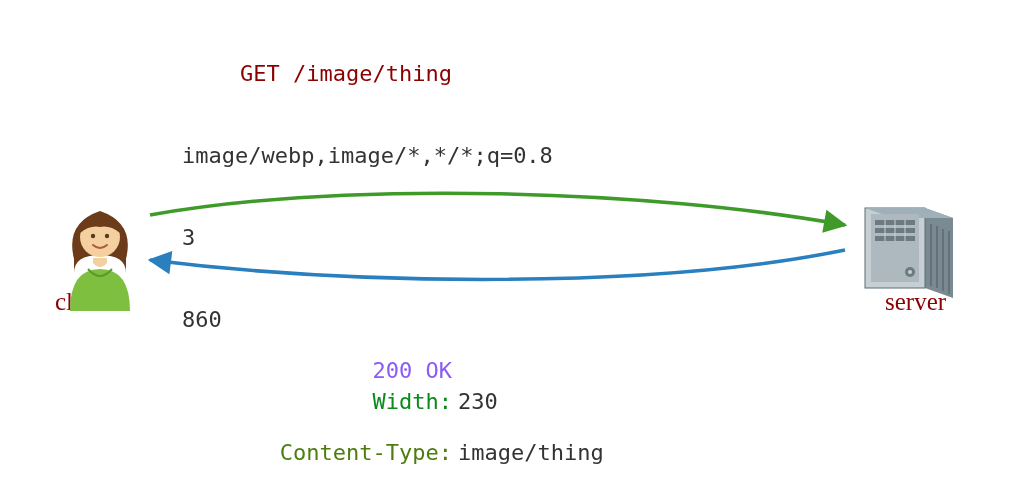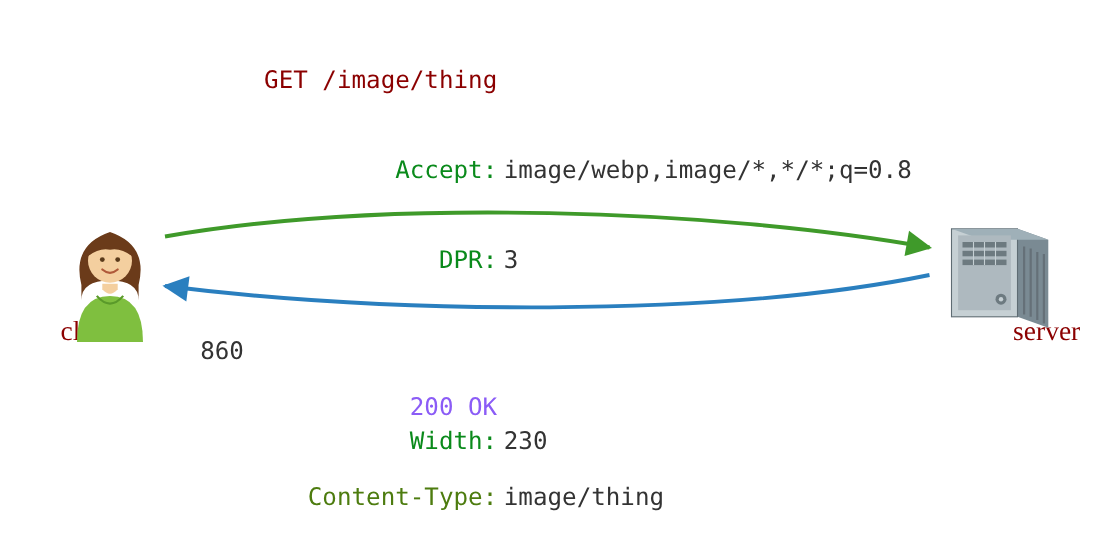--- a/index.html
+++ b/index.html
@@ -71,7 +71,6 @@
     <span class="val"></span>
   </div>
   <div class="row">
-    <span class="key req-key">Accept:</span>
     <span class="val">image/webp,image/*,*/*;q=0.8</span>
   </div>
   <div class="row">

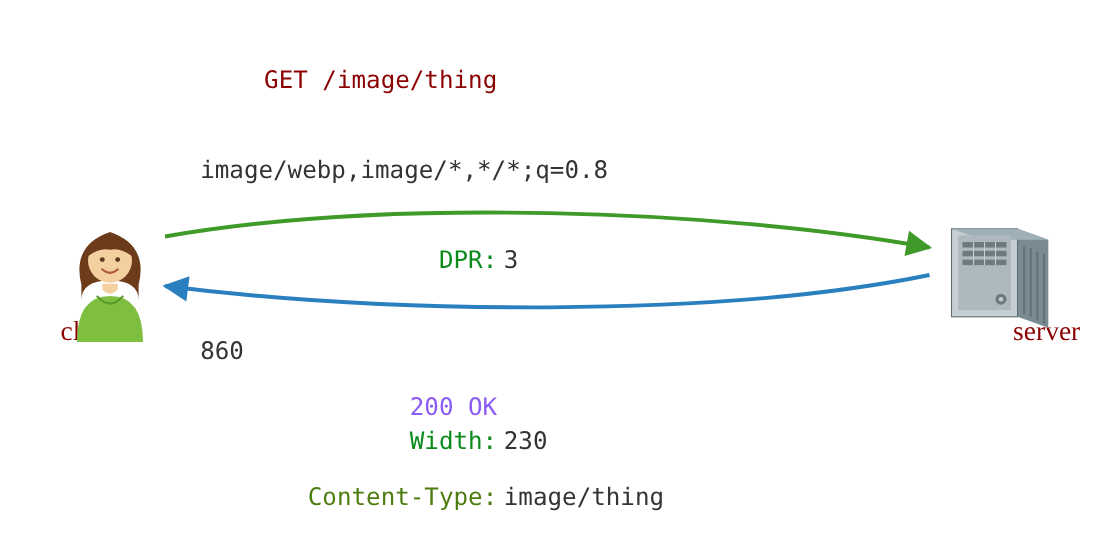--- a/index.html
+++ b/index.html
@@ -74,7 +74,6 @@
     <span class="val">image/webp,image/*,*/*;q=0.8</span>
   </div>
   <div class="row">
-    <span class="key req-key">DPR:</span>
     <span class="val">3</span>
   </div>
   <div class="row">

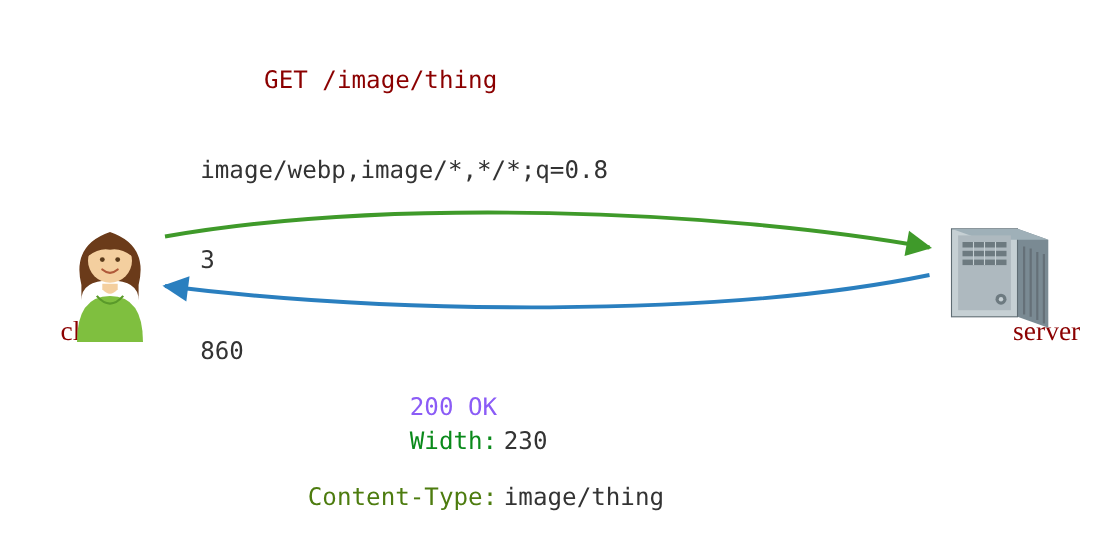--- a/index.html
+++ b/index.html
@@ -41,7 +41,7 @@
   font-size: 25px;
 }
 #client-label { left: 55px;  top: 288px; }
-#server-label { left: 921px; top: 288px; }
+#server-label { left: 885px; top: 288px; }
 #req-block  { left: 182px; top: 8px;  }
 #resp-block { left: 182px; top: 305px; }
 #req-block .key, #resp-block .key { width: 270px; }

